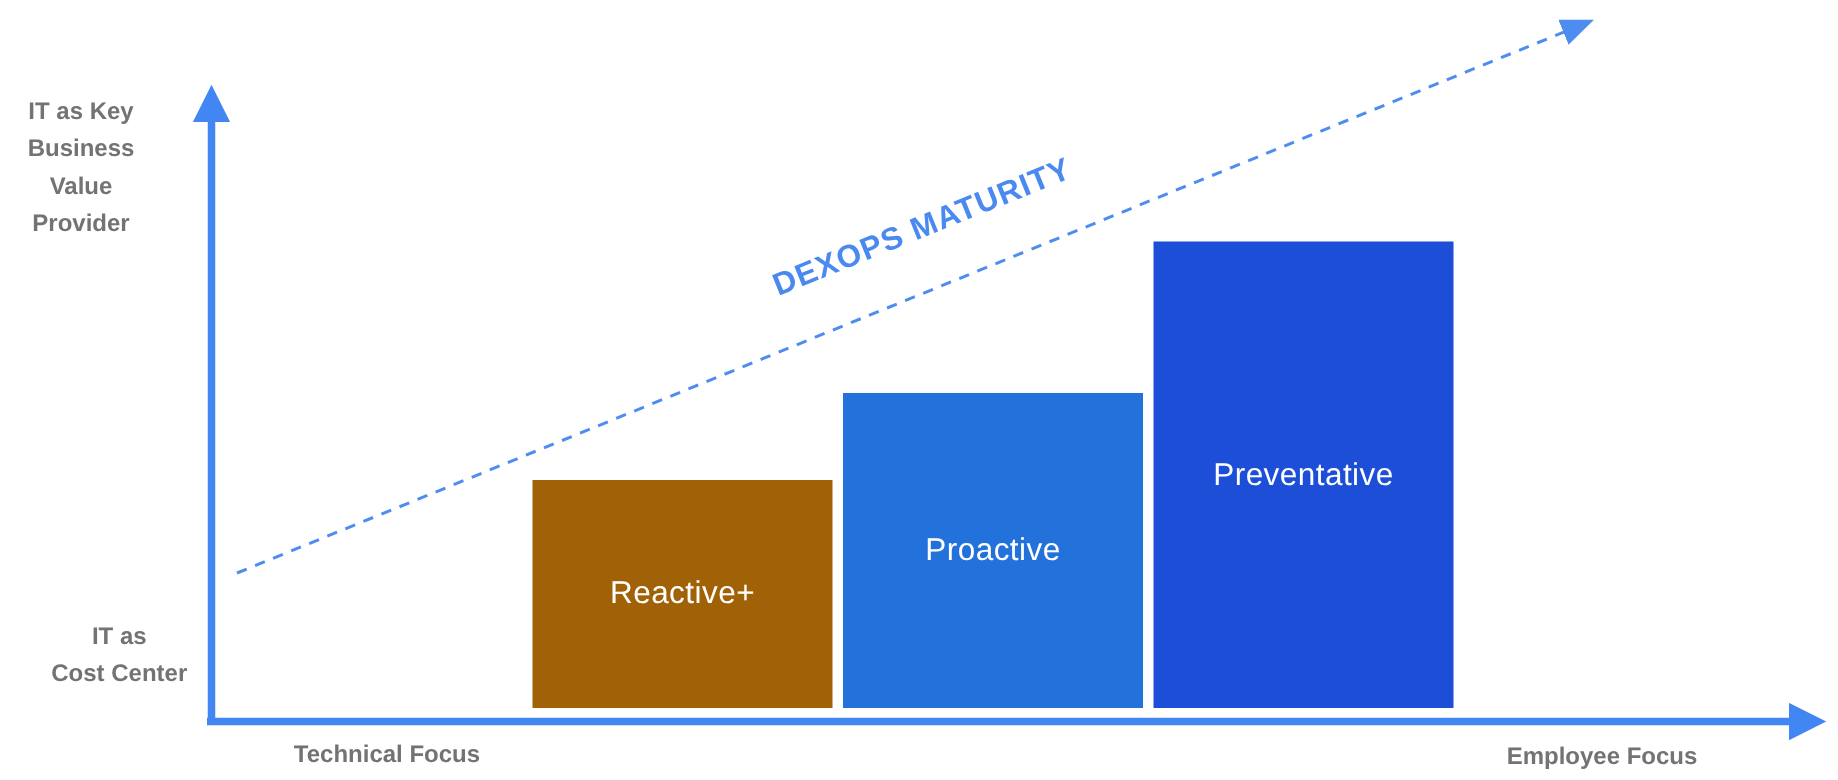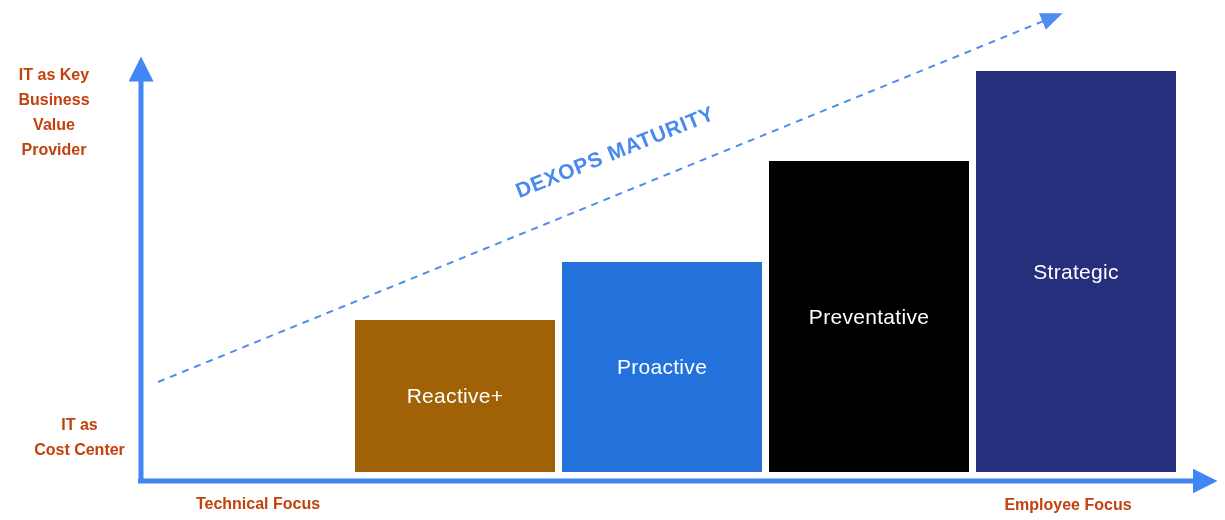--- a/index.html
+++ b/index.html
@@ -26,7 +26,7 @@
 
   
   .caption{
-    position:absolute;color:#c2410c;font-weight:700;
+    position:absolute;color:#737373;font-weight:700;
     font-size:16px;line-height:25px;text-align:center;white-space:pre-line;
   }
   .y-top{left:0;top:62px;width:108px;}

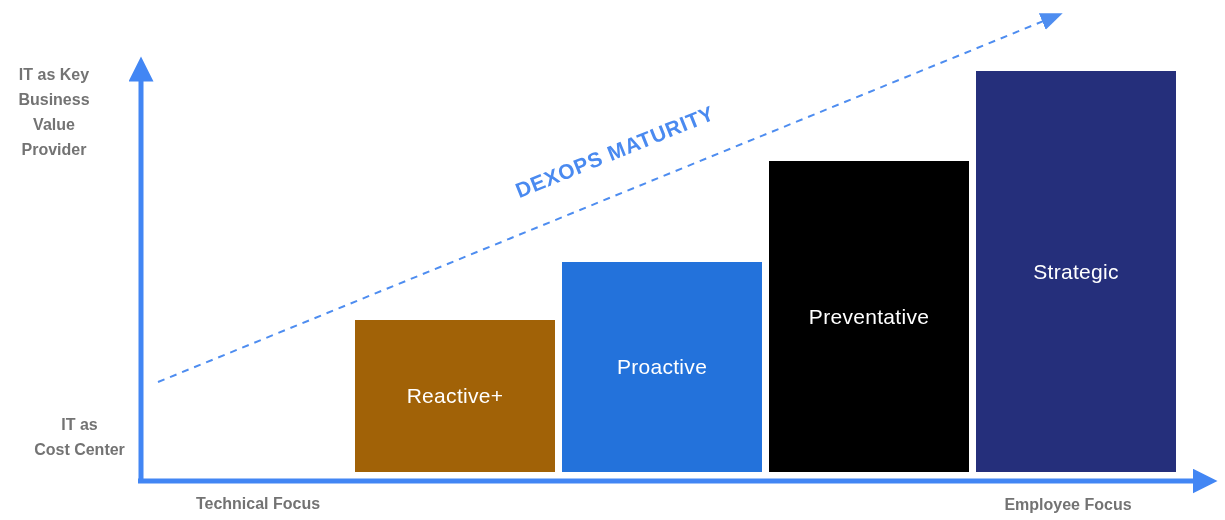--- a/index.html
+++ b/index.html
@@ -74,9 +74,6 @@
   <div class="bar" style="left: 769px; width: 200px; height: 311px; background: #000000; color: rgb(255, 255, 255);">
     <span class="bar-label">Preventative</span>
   </div>
-  <div class="bar" style="left: 976px; width: 200px; height: 401px; background: rgb(37, 47, 123); color: rgb(255, 255, 255);">
-    <span class="bar-label">Strategic</span>
-  </div>
 
   <div class="caption y-top">IT as Key
 Business

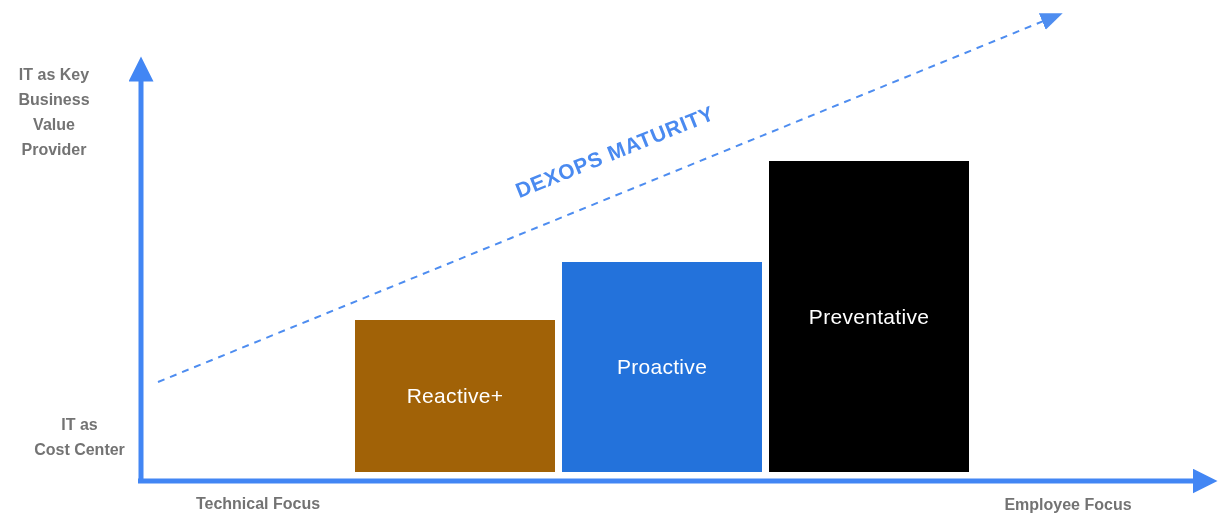--- a/index.html
+++ b/index.html
@@ -71,7 +71,7 @@
   <div class="bar" style="left: 562px; width: 200px; height: 210px; background: rgb(35, 114, 219); color: rgb(255, 255, 255);">
     <span class="bar-label">Proactive</span>
   </div>
-  <div class="bar" style="left: 769px; width: 200px; height: 311px; background: #000000; color: rgb(255, 255, 255);">
+  <div class="bar" style="left: 769px; width: 200px; height: 311px; background: #1d4ed8; color: rgb(255, 255, 255);">
     <span class="bar-label">Preventative</span>
   </div>
 

